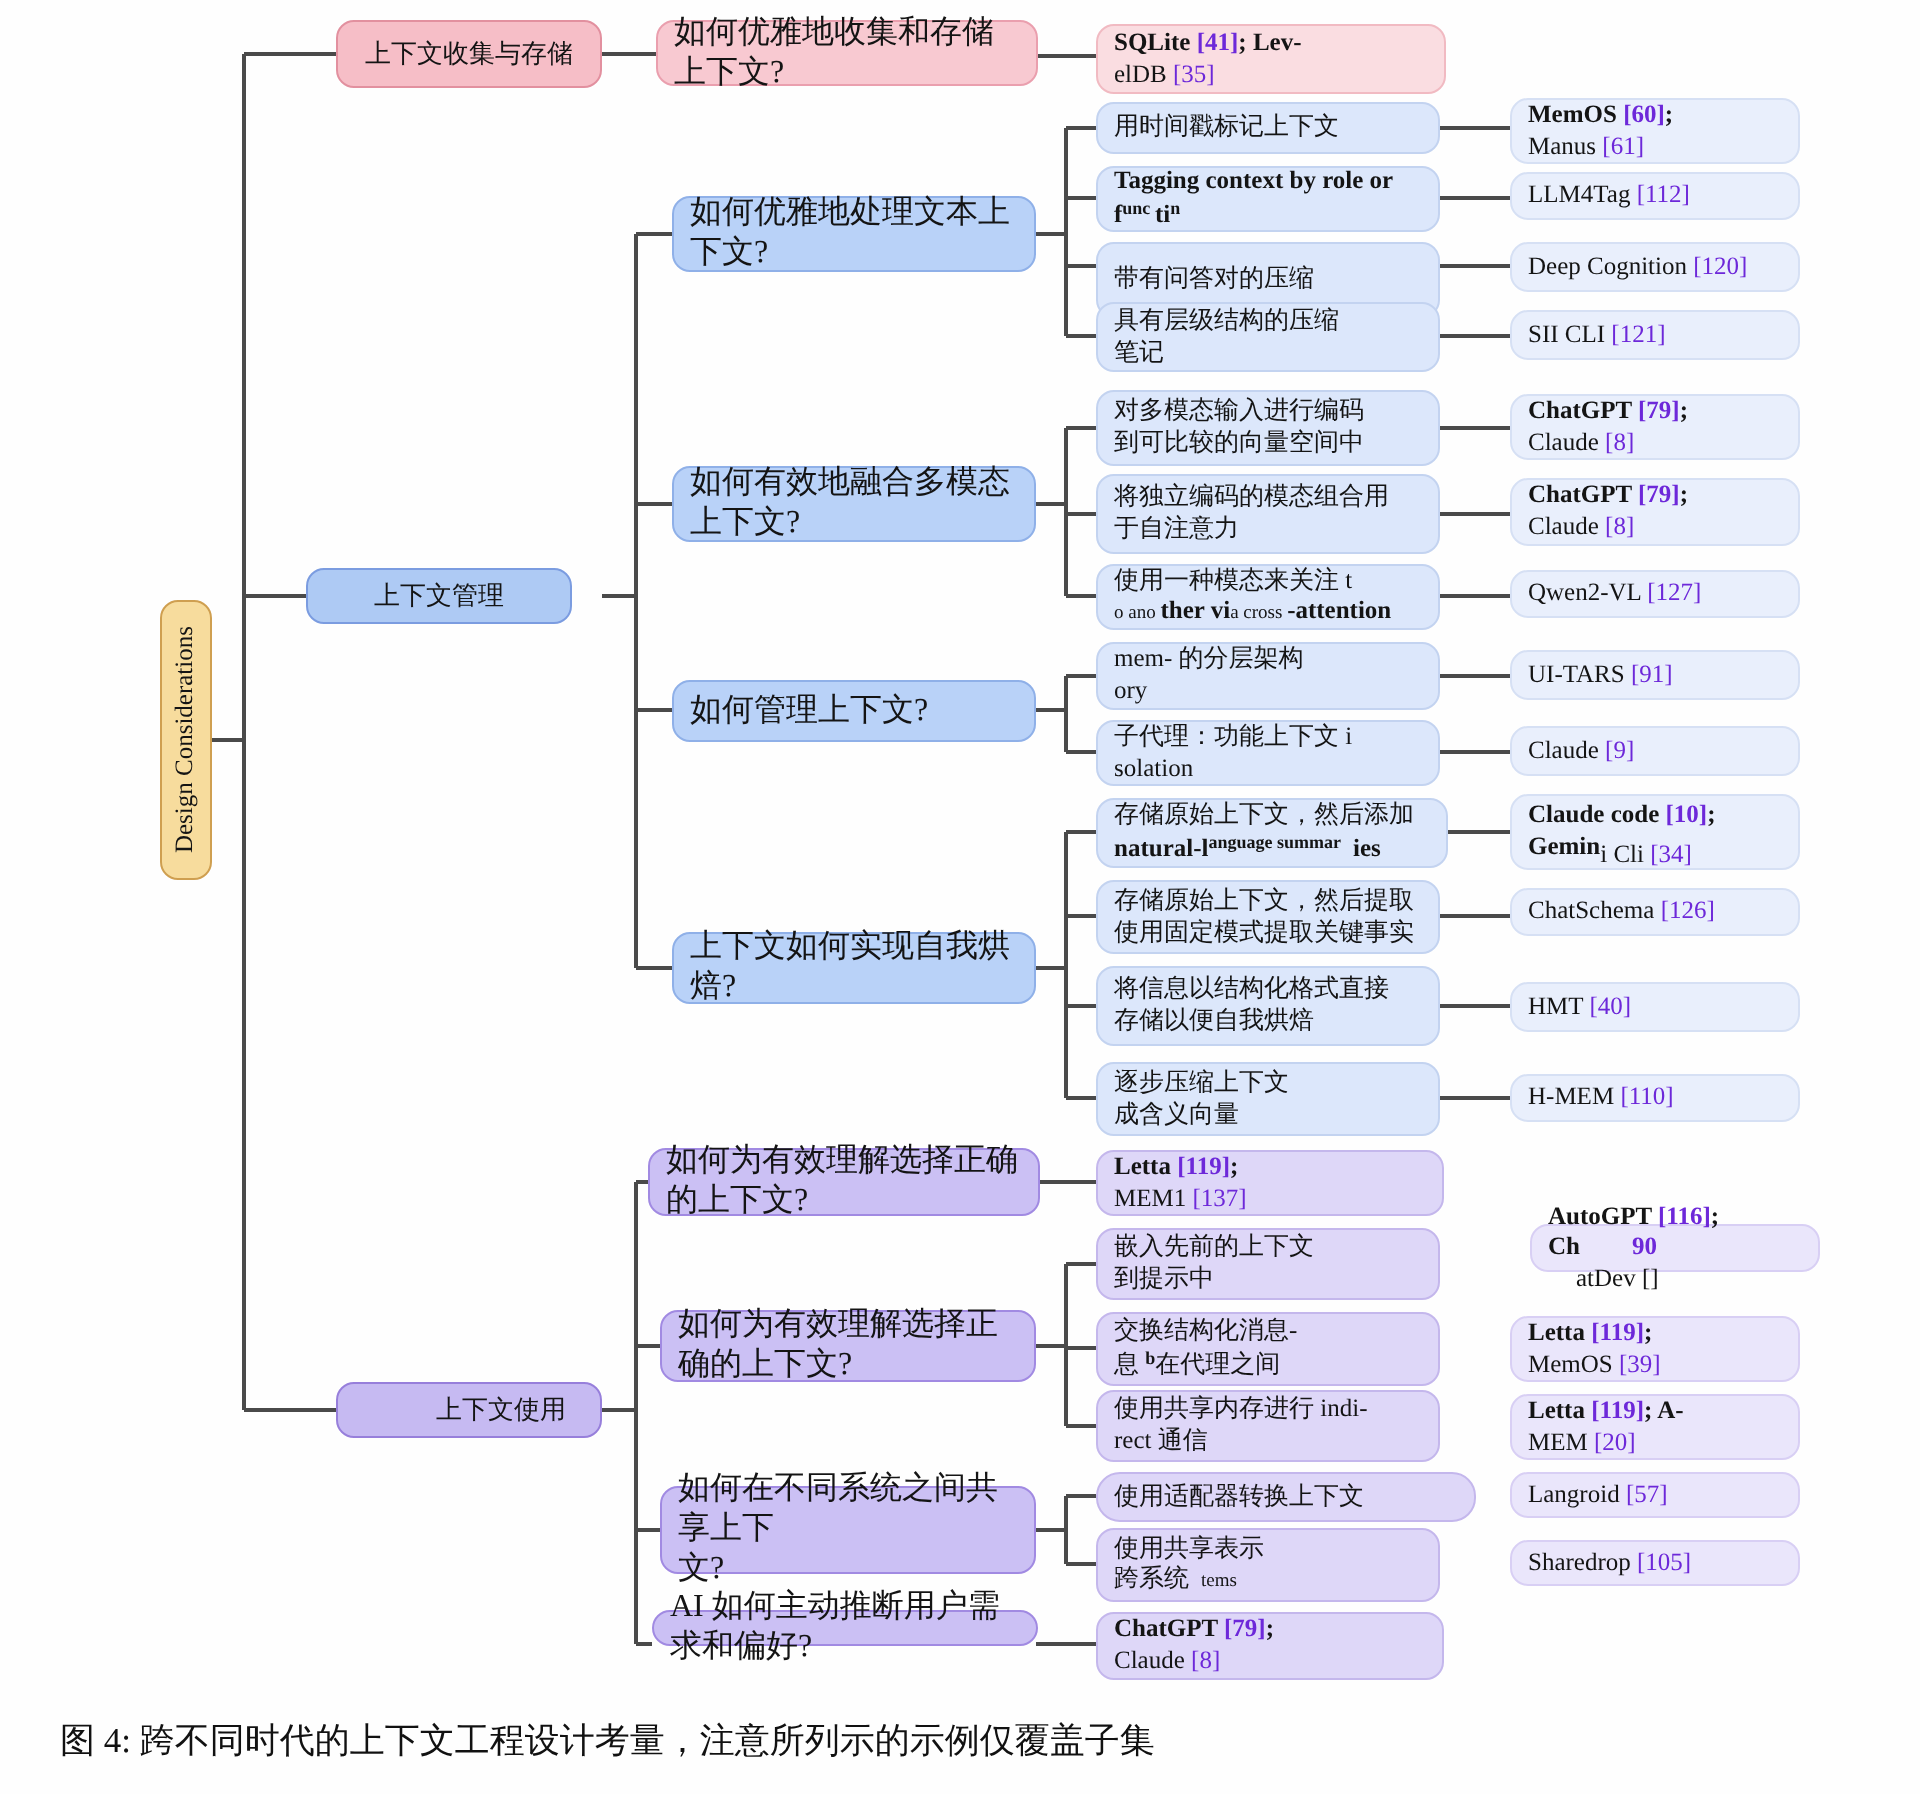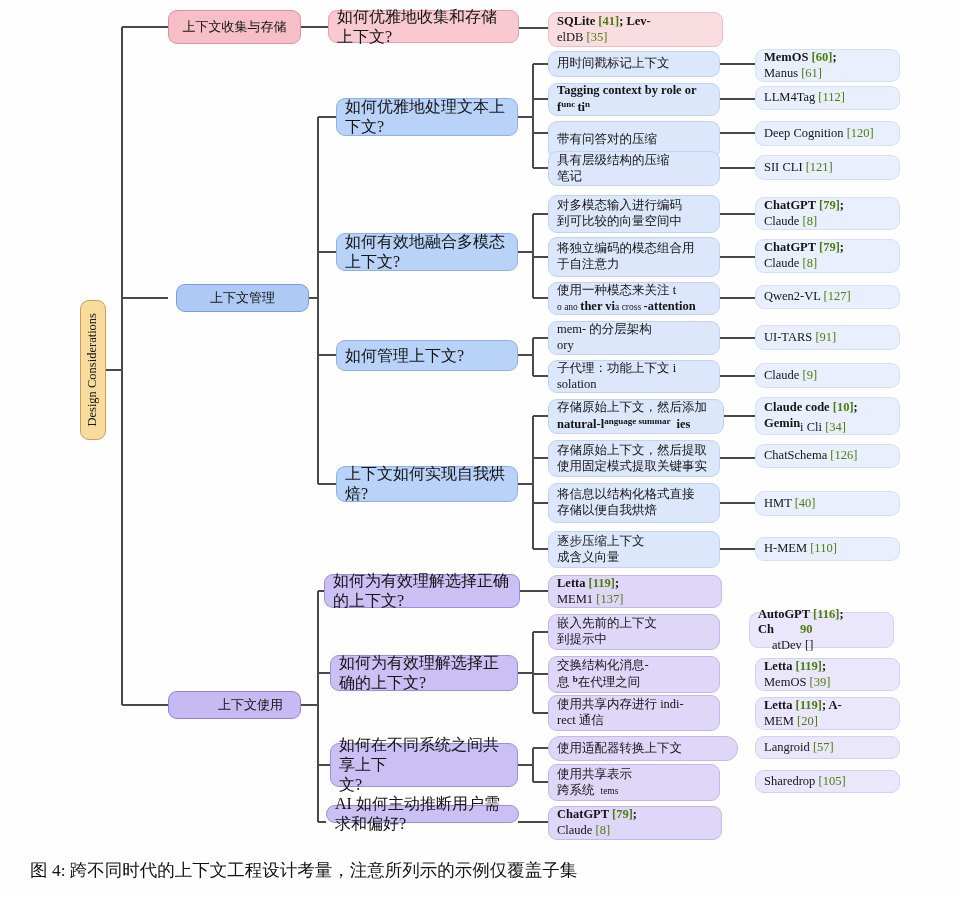--- a/index.html
+++ b/index.html
@@ -23,7 +23,7 @@
   .indent{padding-left:14px;}
   .gap{margin-left:26px;}
   .gap-s{margin-left:6px;}
-  .ref{color:#4d7c0f;}
+  .ref{color:#6d28d9;}
   .rootbox{background:#f7dc9d;border-color:#cf9f50;}
   .vertical{writing-mode:vertical-rl;transform:rotate(180deg);font-size:12.5px;
             text-align:center;white-space:nowrap;width:auto;margin:0 auto;}

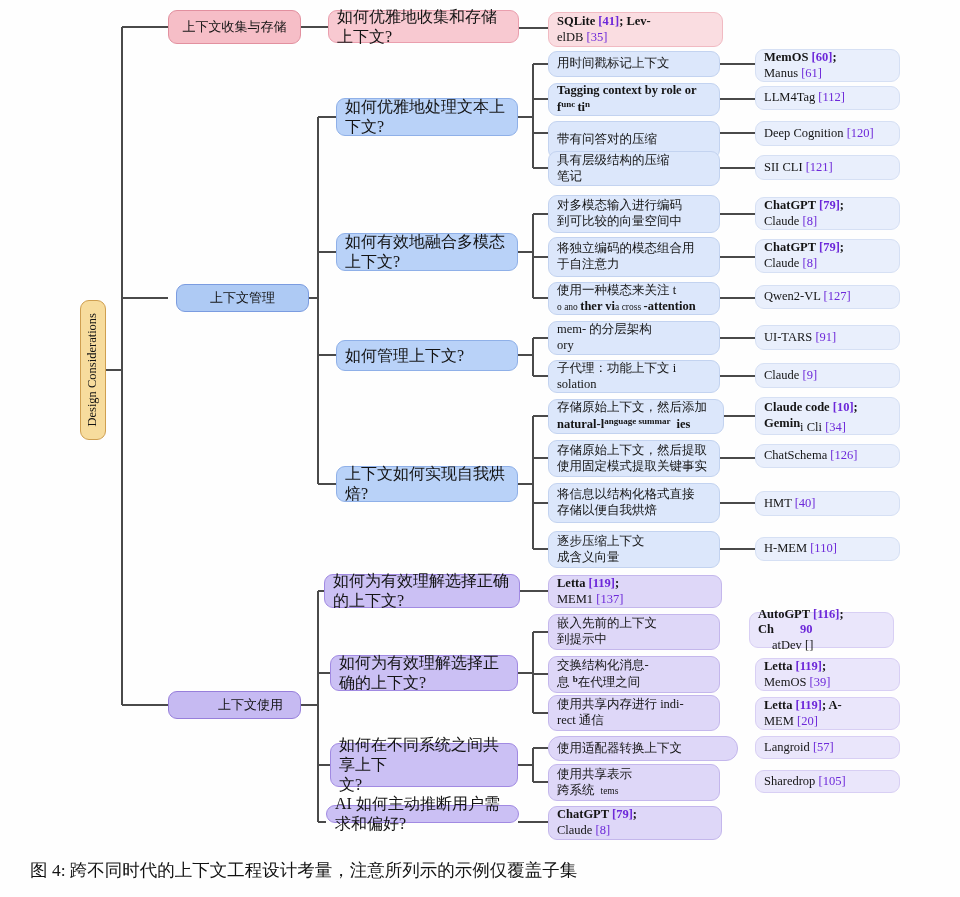--- a/index.html
+++ b/index.html
@@ -66,7 +66,7 @@
 <div class="node b pink1 center" style="left:168px;top:10px;width:133px;height:34px;">
   <span class="label">上下文收集与存储</span>
 </div>
-<div class="node b blue1 center" style="left:176px;top:284px;width:133px;height:28px;">
+<div class="node b blue1 center" style="left:153px;top:284px;width:133px;height:28px;">
   <span class="label">上下文管理</span>
 </div>
 <div class="node b purple1 center" style="left:168px;top:691px;width:133px;height:28px;">

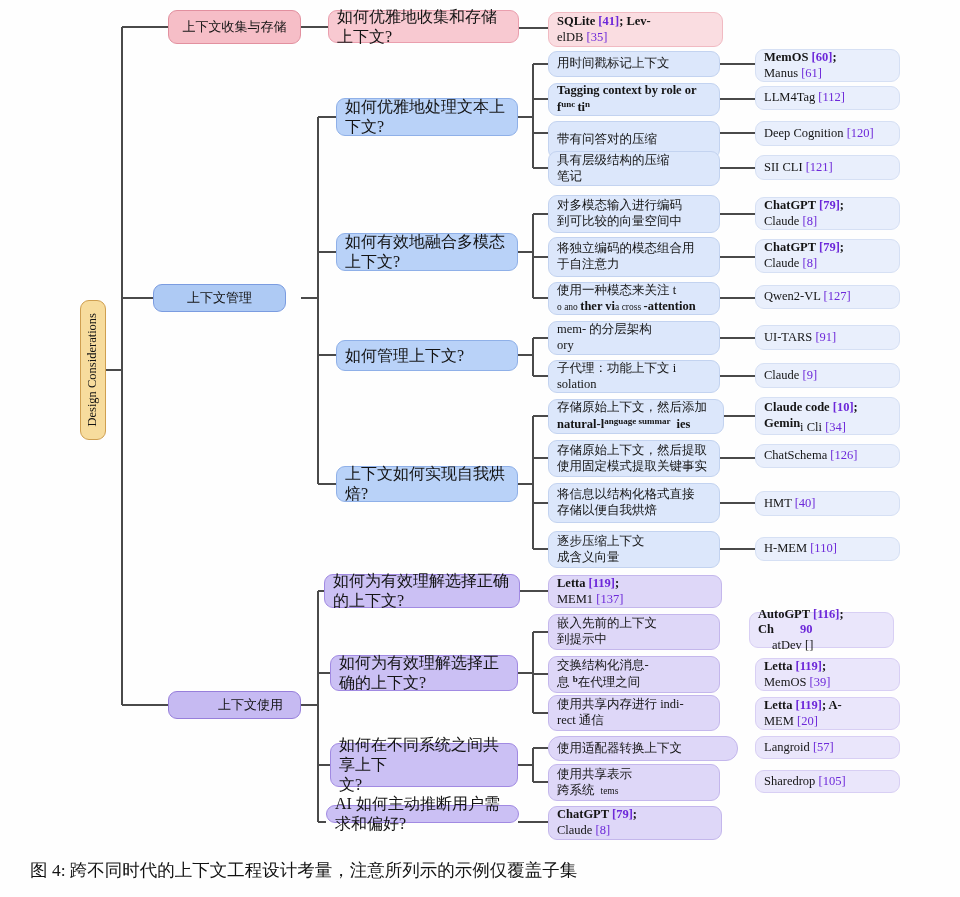--- a/index.html
+++ b/index.html
@@ -230,7 +230,7 @@
   <span class="label">嵌入先前的上下文
 到提示中</span>
 </div>
-<div class="node e purple4" style="left:749px;top:612px;width:145px;height:36px;">
+<div class="node e purple4" style="left:765px;top:612px;width:145px;height:24px;">
   <div class="txt">
     <span class="line bold refify">AutoGPT <span class="ref">[116]</span>;</span>
     <span class="line bold"><span>Ch</span><span class="ref gap">90</span></span>

